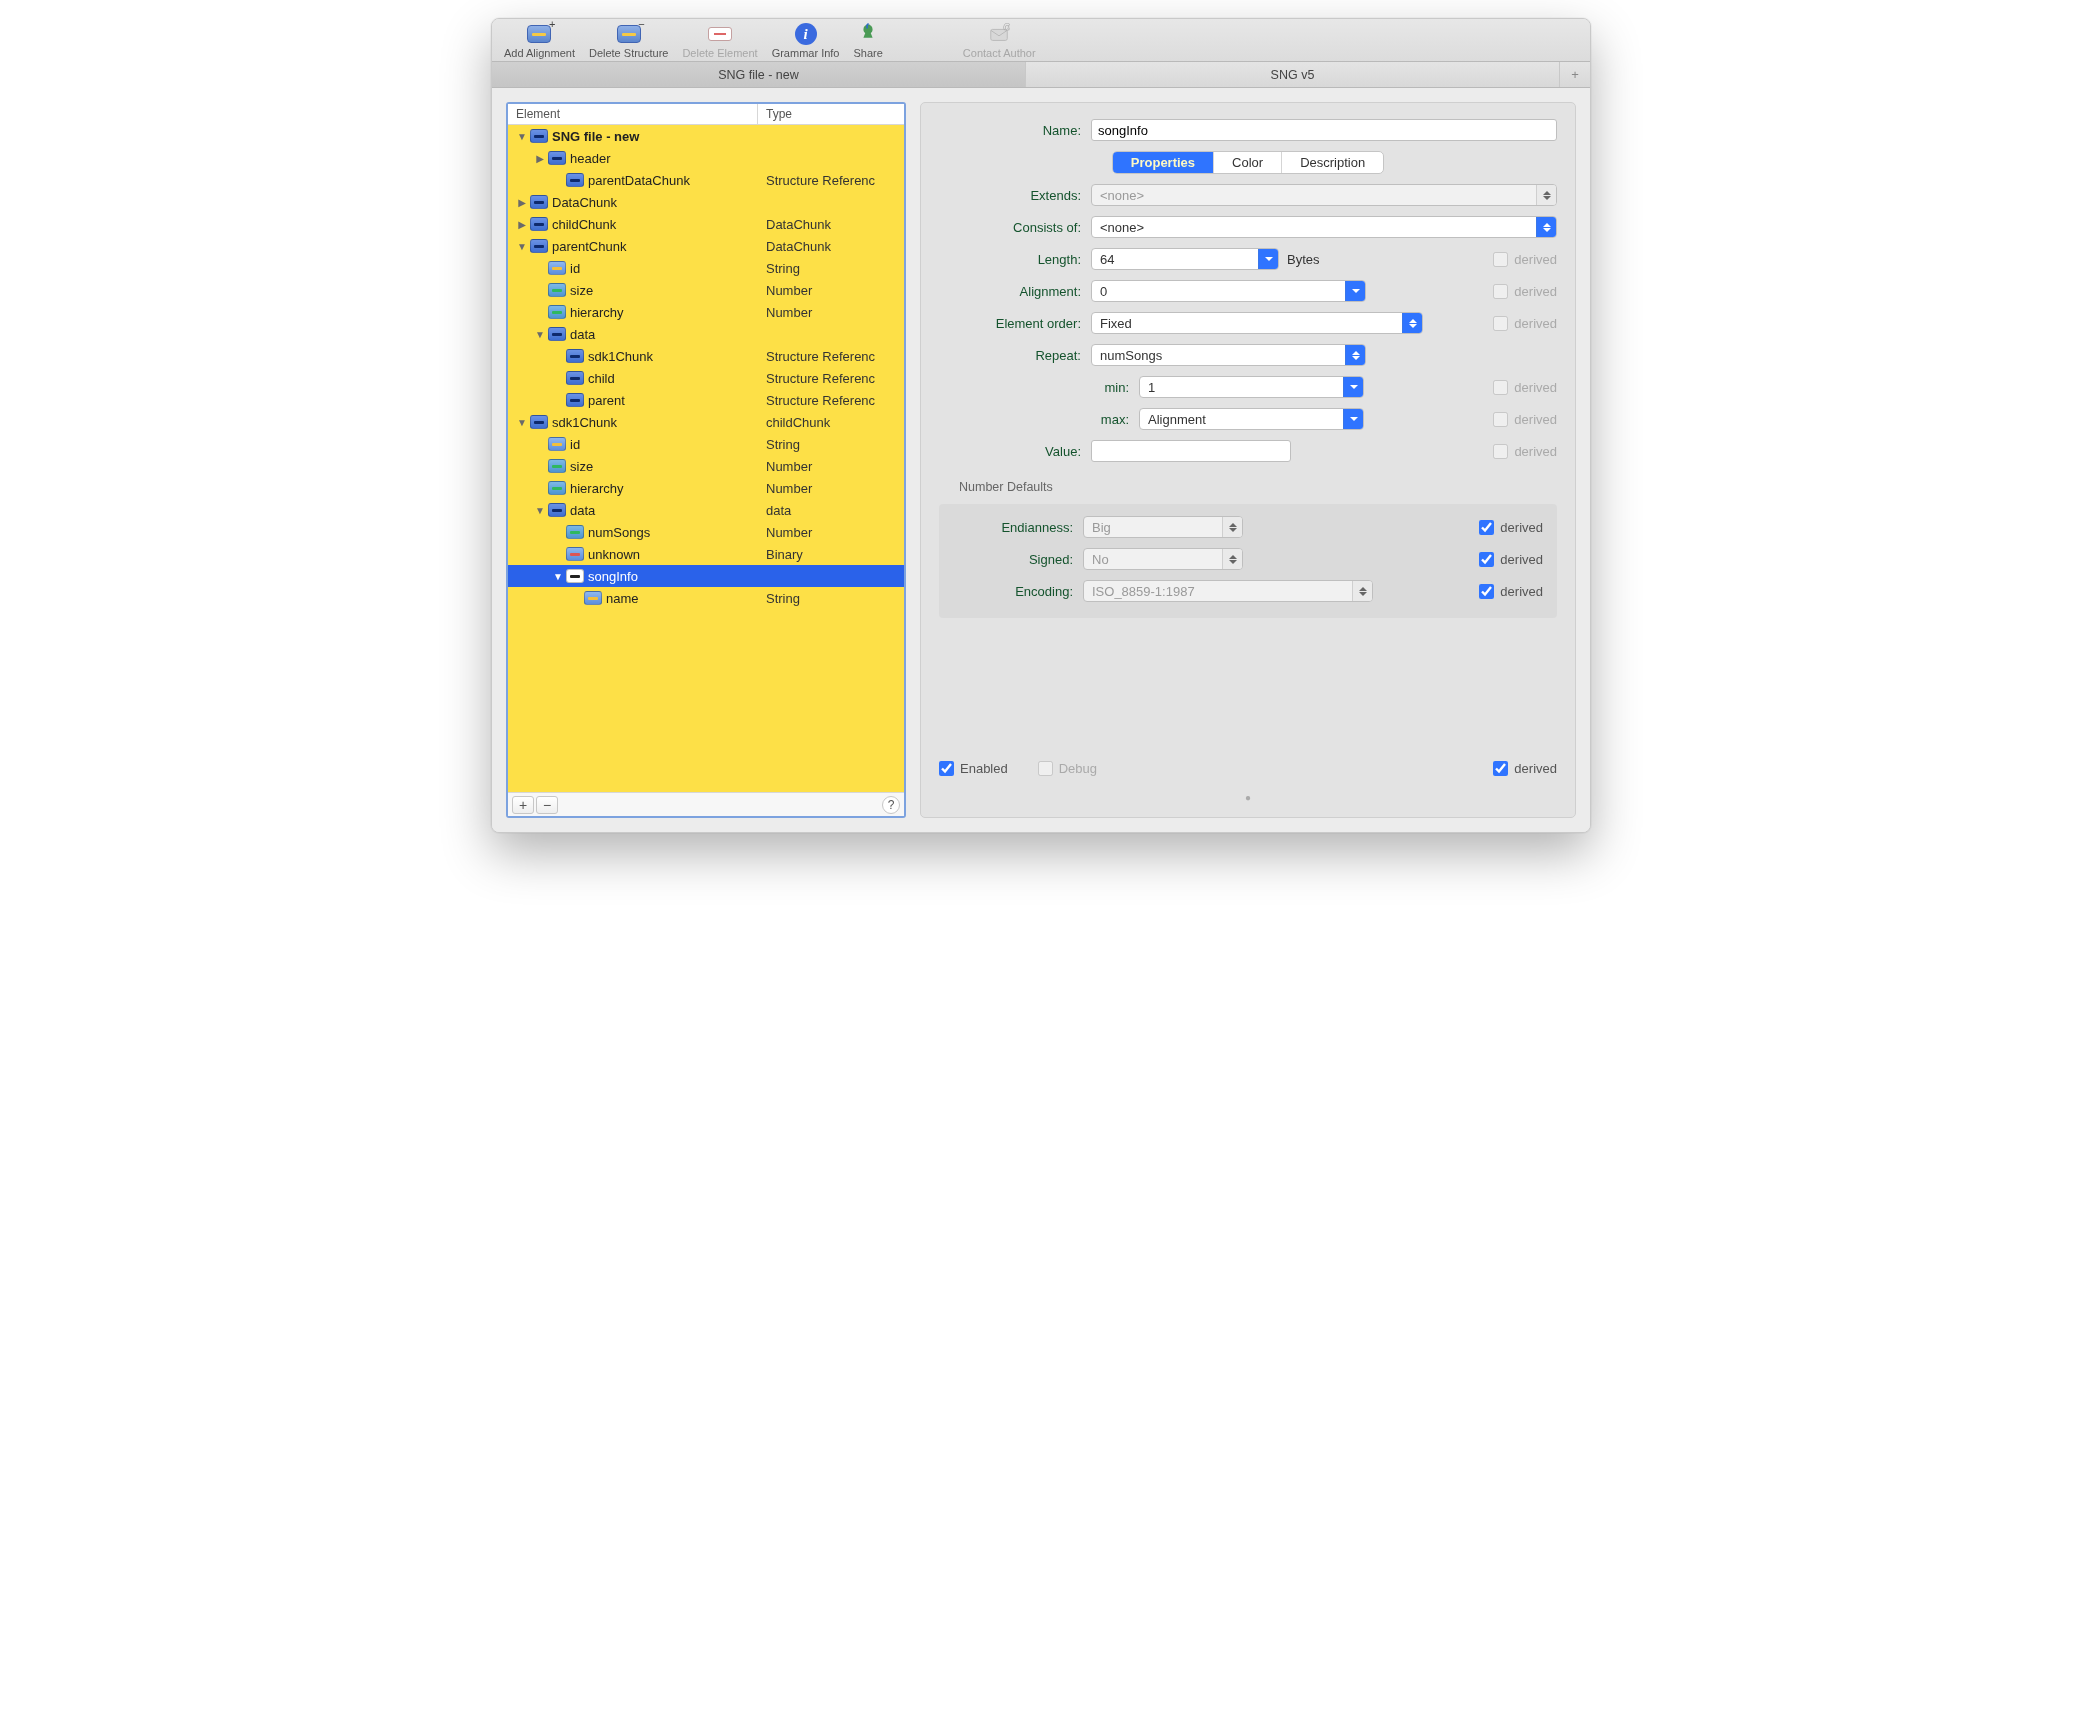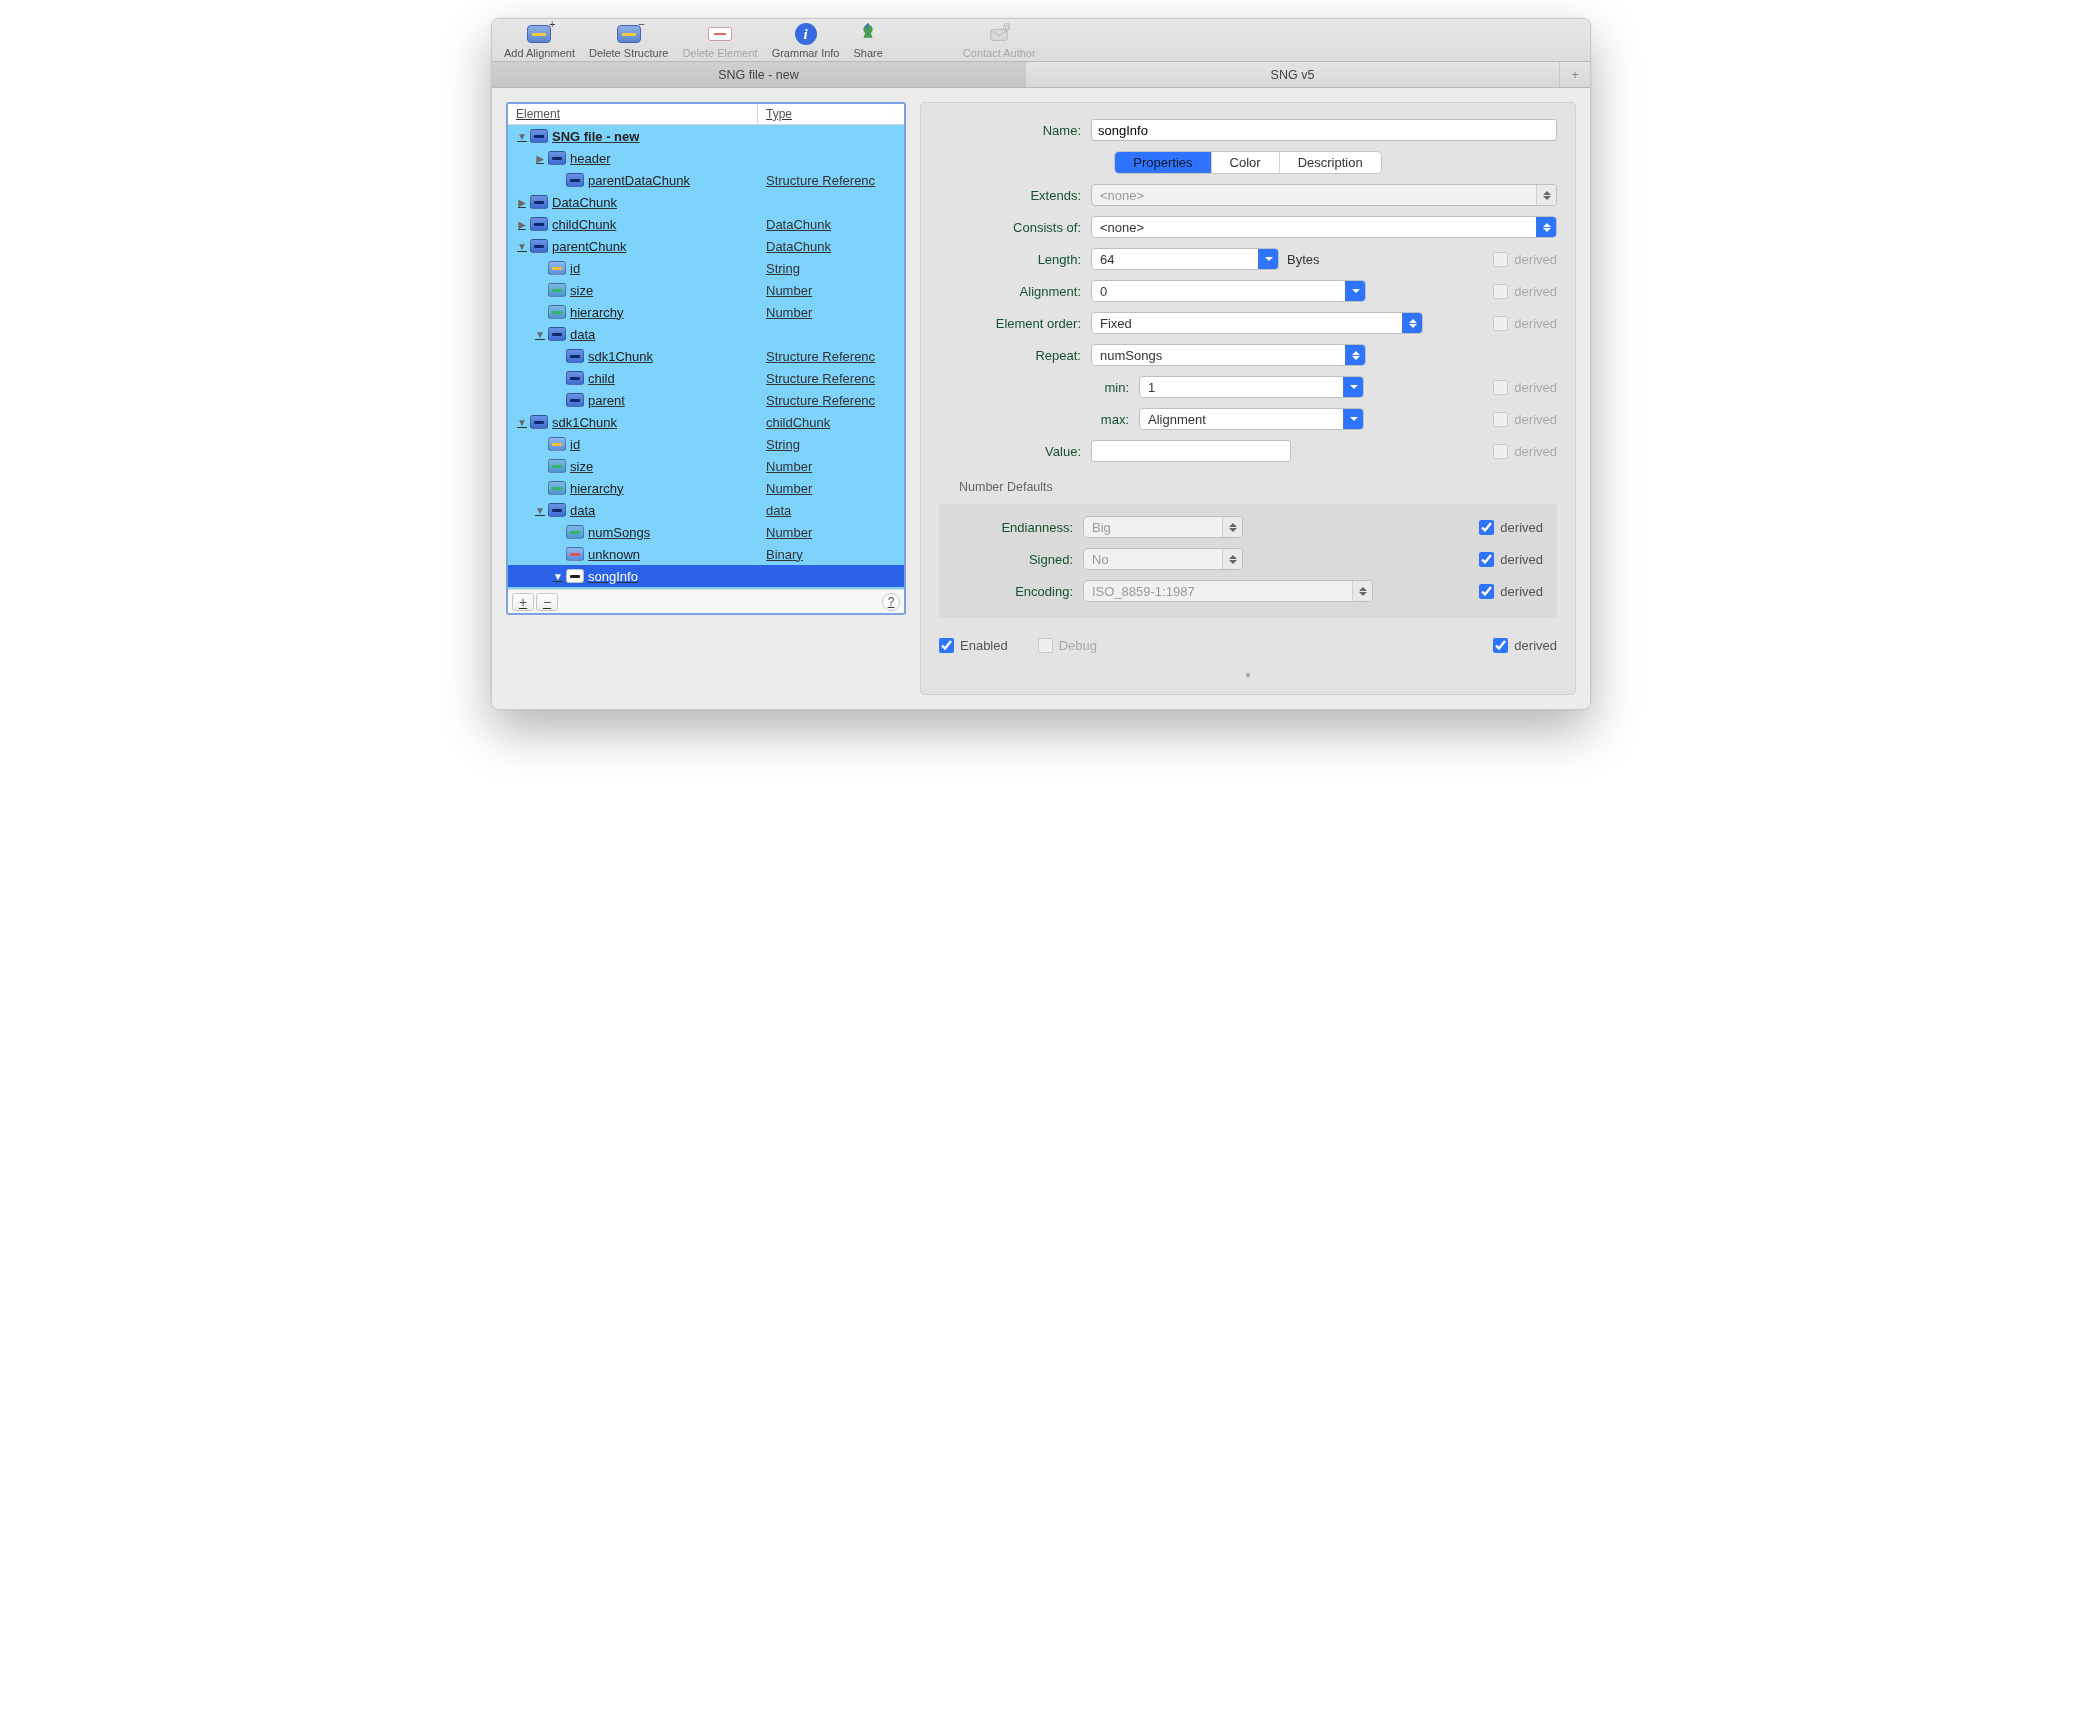--- a/index.html
+++ b/index.html
@@ -69,7 +69,7 @@
   .content { display:flex; padding:14px; gap:14px; background:#ececec;}
   
   .left-panel { width:400px; display:flex; flex-direction:column; }
-  .tree-wrap { border:2.5px solid #7ca2df; border-radius:3px; background:#7dd3fc; height:513px; display:flex; flex-direction:column; position:relative;text-decoration:underline;}
+  .tree-wrap { border:2.5px solid #7ca2df; border-radius:3px; background:#fde047; height:716px; display:flex; flex-direction:column; position:relative;}
   .tree-header { display:flex; border-bottom:1px solid #d7d7d7; background:#fff; font-size:12px; color:#555;}
   .tree-header .col-el { width:250px; padding:3px 8px; border-right:1px solid #d7d7d7;}
   .tree-header .col-ty { flex:1; padding:3px 8px;}

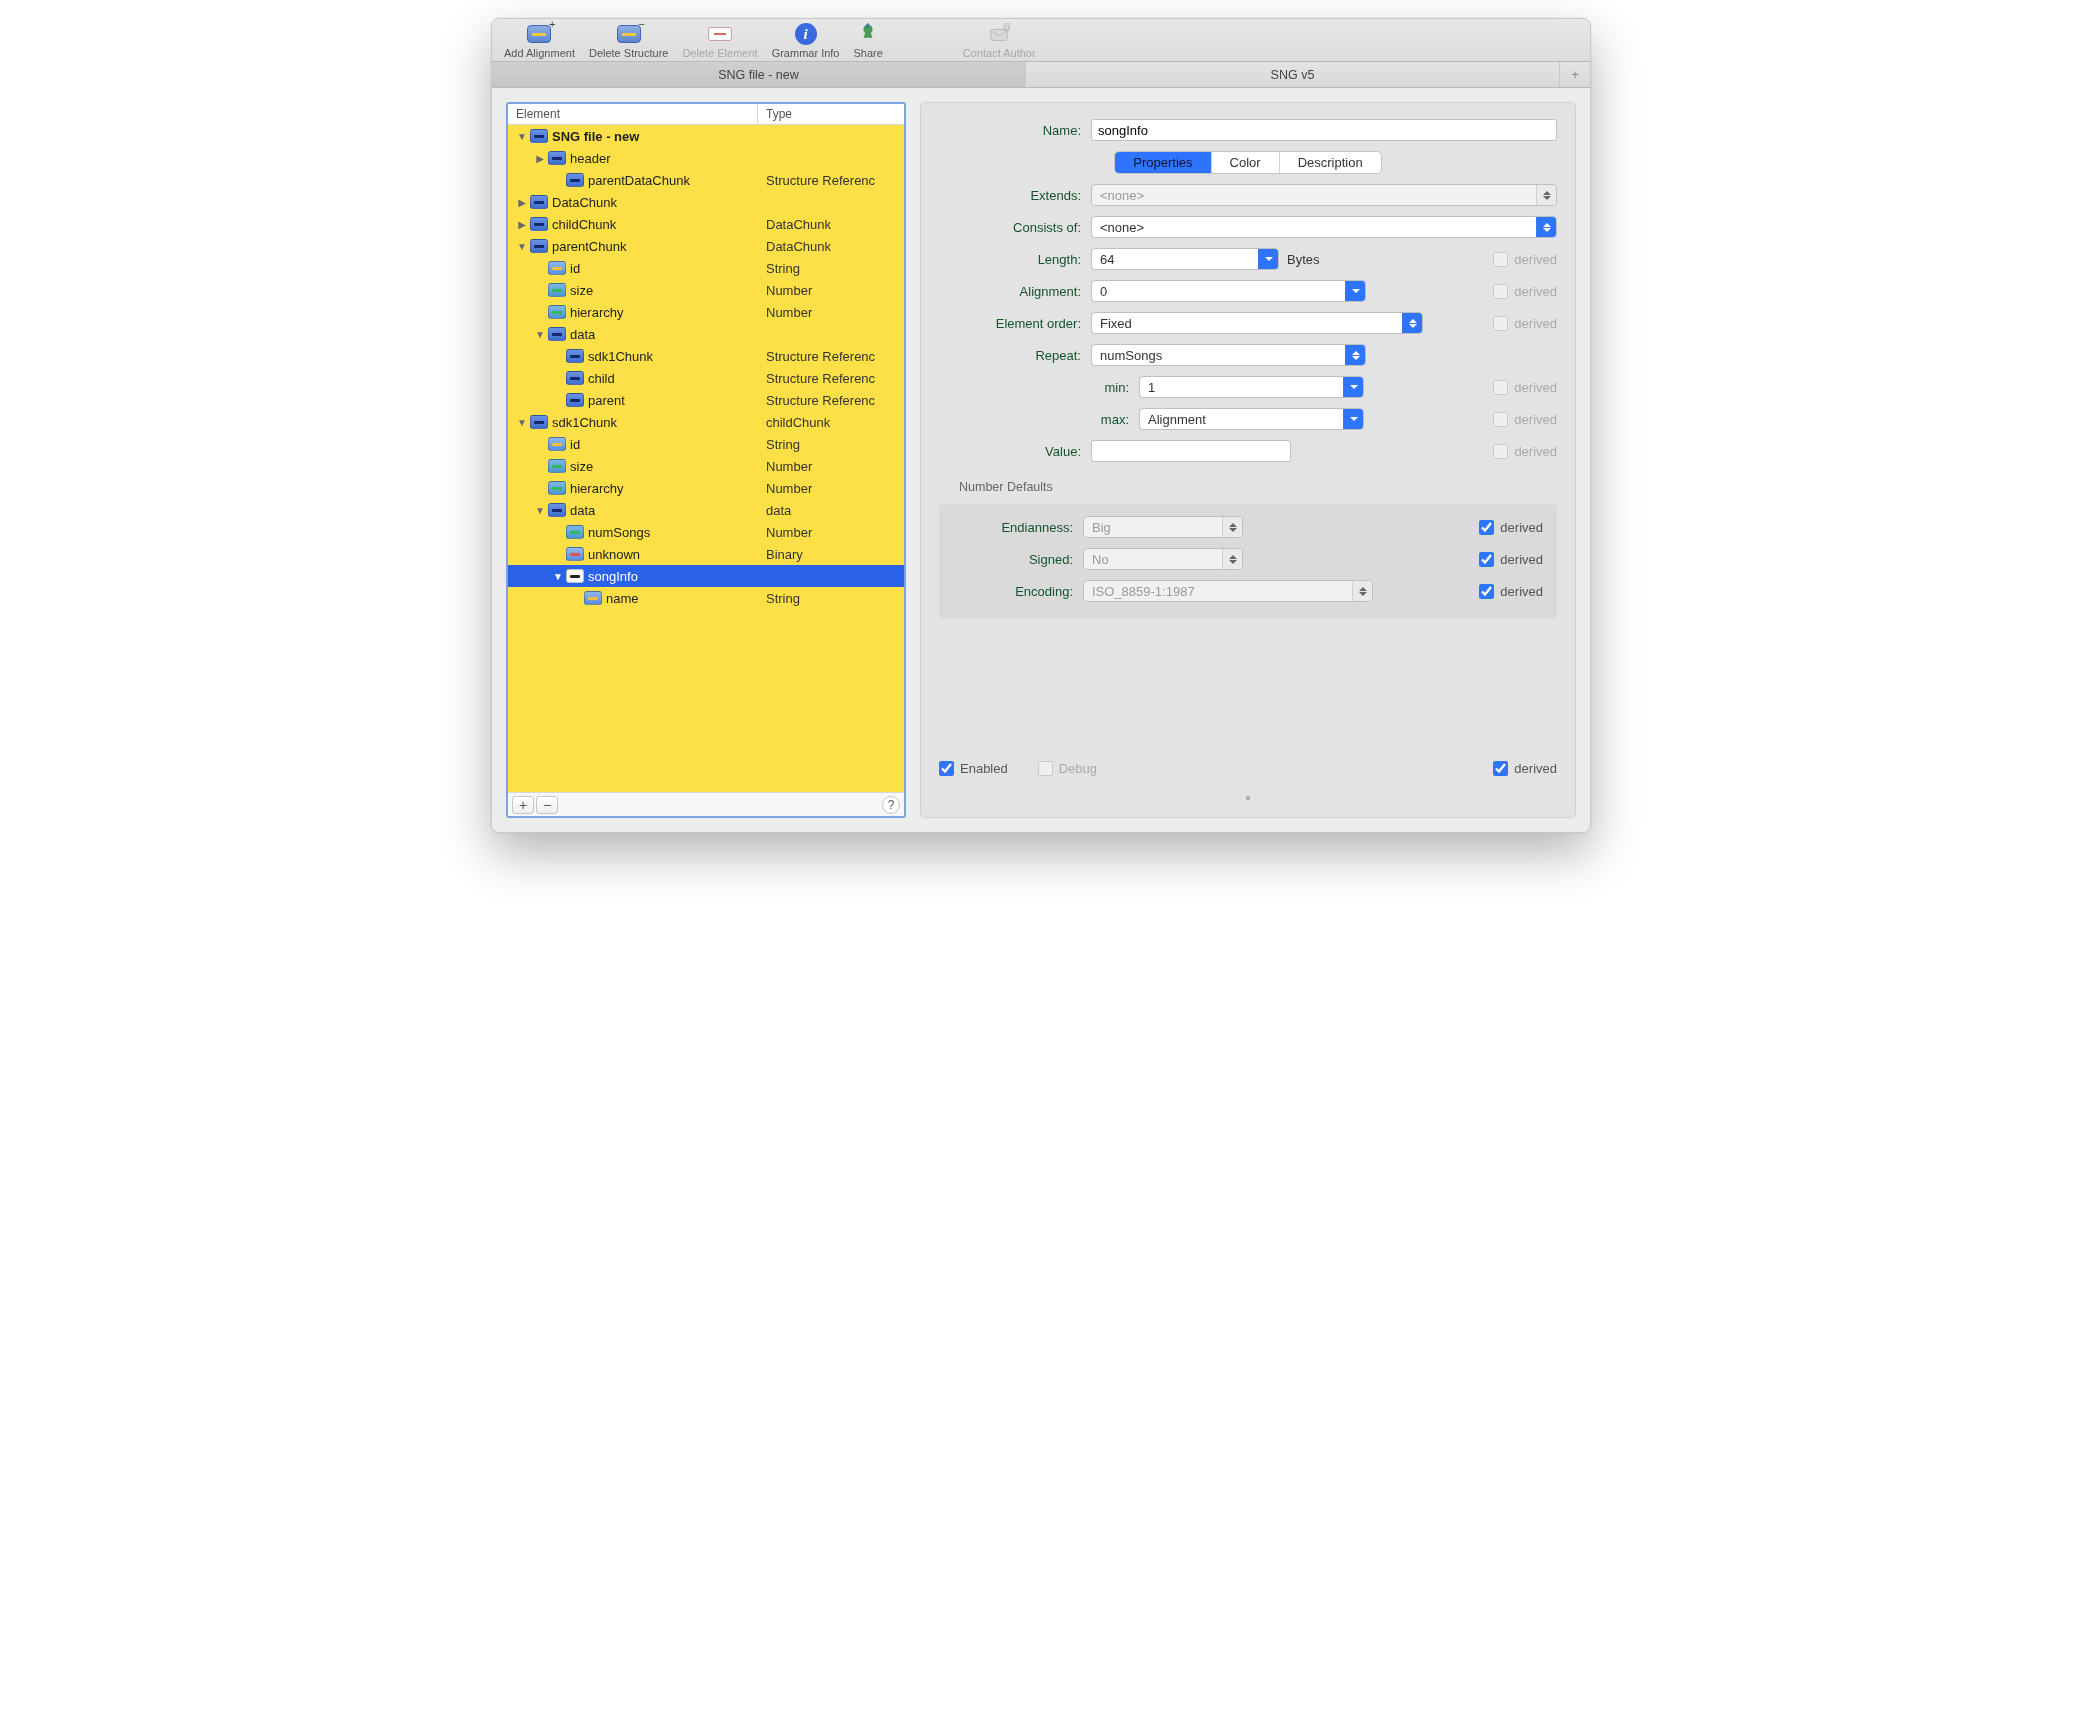--- a/index.html
+++ b/index.html
@@ -108,7 +108,7 @@
   .segmented { display:inline-flex; border:1px solid #c5c5c5; border-radius:5px; overflow:hidden; background:#fff;}
   .seg-btn { padding:3px 18px; font-size:13px; color:#333; border-right:1px solid #d5d5d5;}
   .seg-btn:last-child { border-right:none;}
-  .seg-btn.active { background:#2f74ff; color:#0f172a;}
+  .seg-btn.active { background:#2f74ff; color:#fef9c3;font-weight:bold;}
   .combo { position:relative; height:22px; border:1px solid #bfbfbf; border-radius:4px; background:#fff; display:flex; align-items:center; padding:0 24px 0 8px; color:#333; font-size:13px;}
   .combo.full { flex:1; }
   .combo.disabled { background:#f1f1f1; color:#9a9a9a; }

